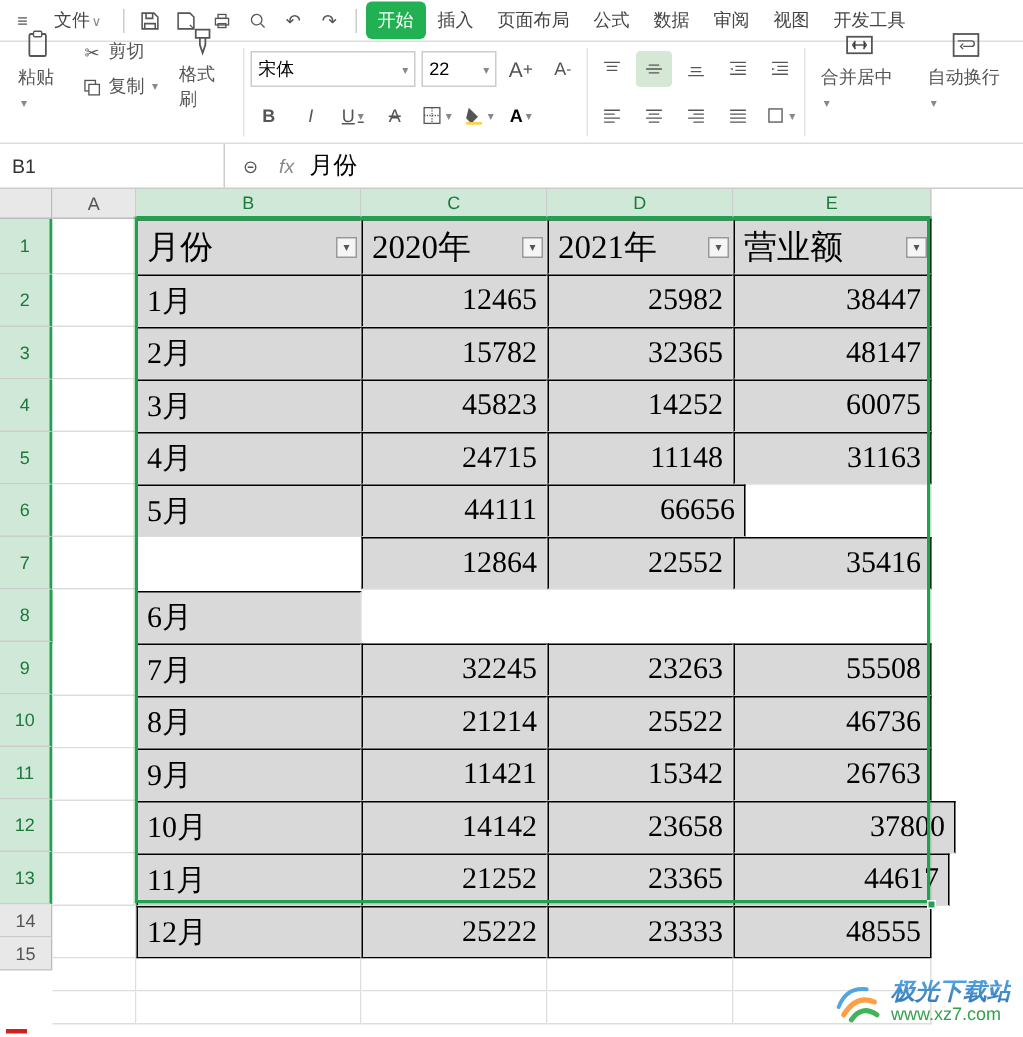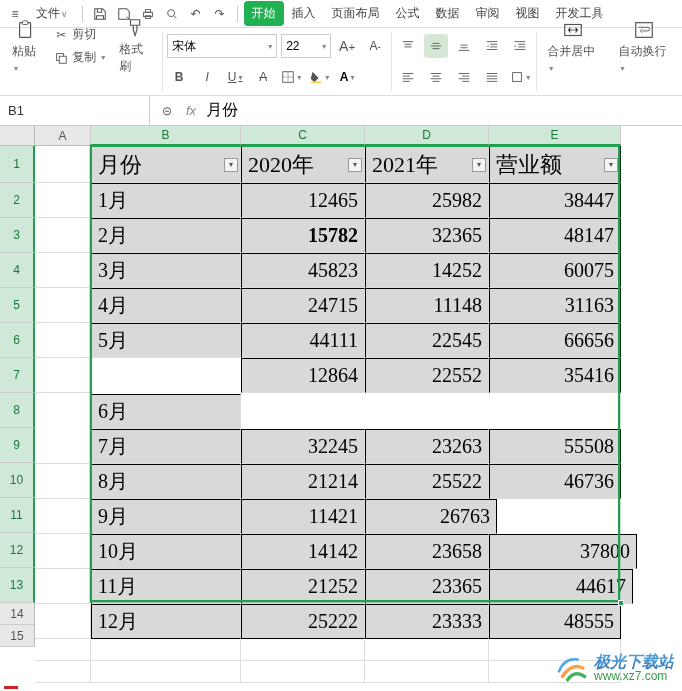--- a/index.html
+++ b/index.html
@@ -352,7 +352,7 @@
         <div class="cell selected databorder-l databorder-t" style="width: 150px; height: 35px;">
           <div class="cell-content">2月</div>
         </div>
-        <div class="cell selected databorder-t databorder-l" style="width: 124px; height: 35px; font-weight: bold;">
+        <div class="cell selected databorder-t databorder-l" style="width: 124px; height: 35px;">
           <div class="cell-content num">15782</div>
         </div>
         <div class="cell selected databorder-t databorder-l" style="width: 124px; height: 35px;">

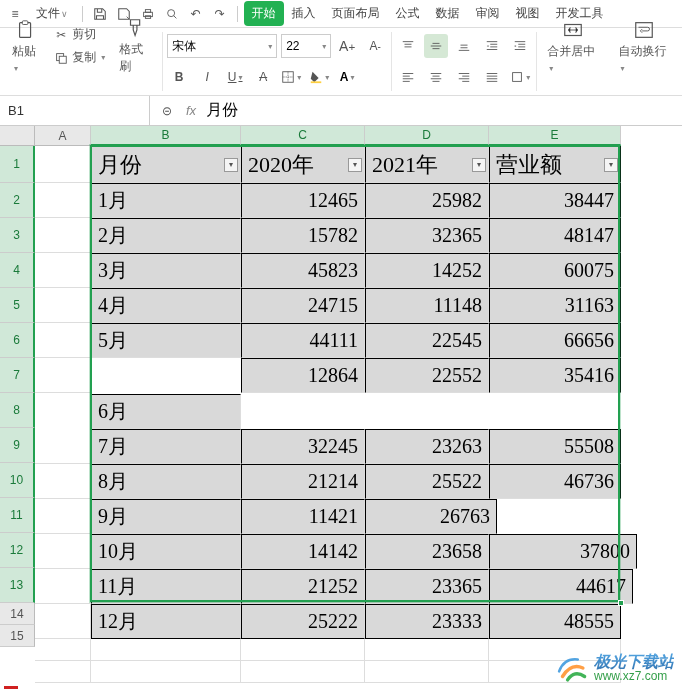--- a/index.html
+++ b/index.html
@@ -400,9 +400,6 @@
         <div class="cell selected databorder-t databorder-l" style="width: 124px; height: 35px;">
           <div class="cell-content num">44111</div>
         </div>
-        <div class="cell selected databorder-t databorder-l" style="width: 124px; height: 35px;">
-          <div class="cell-content num">22545</div>
-        </div>
         <div class="cell selected databorder-r databorder-t databorder-l" style="width: 132px; height: 35px;">
           <div class="cell-content num">66656</div>
         </div>

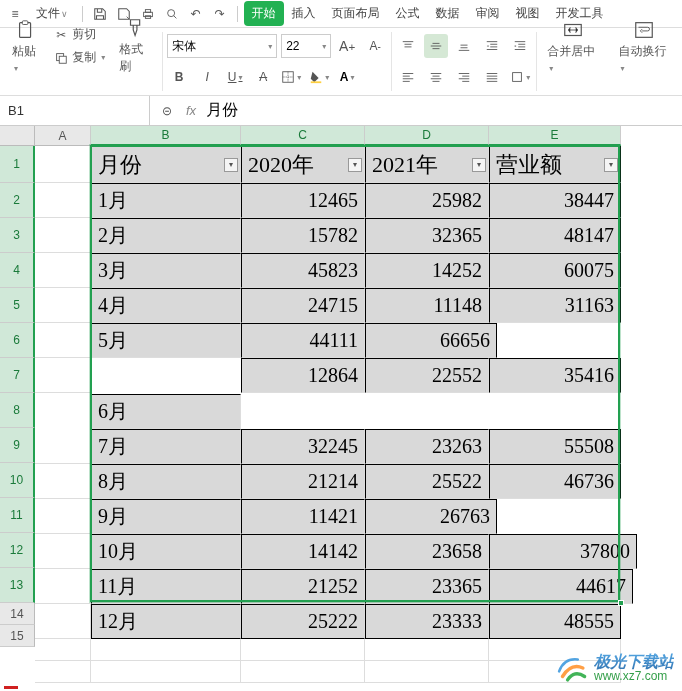--- a/index.html
+++ b/index.html
@@ -457,6 +457,9 @@
         <div class="cell selected databorder-t databorder-l" style="width: 124px; height: 35px;">
           <div class="cell-content num">11421</div>
         </div>
+        <div class="cell selected databorder-t databorder-l" style="width: 124px; height: 35px;">
+          <div class="cell-content num">15342</div>
+        </div>
         <div class="cell selected databorder-r databorder-t databorder-l" style="width: 132px; height: 35px;">
           <div class="cell-content num">26763</div>
         </div>

